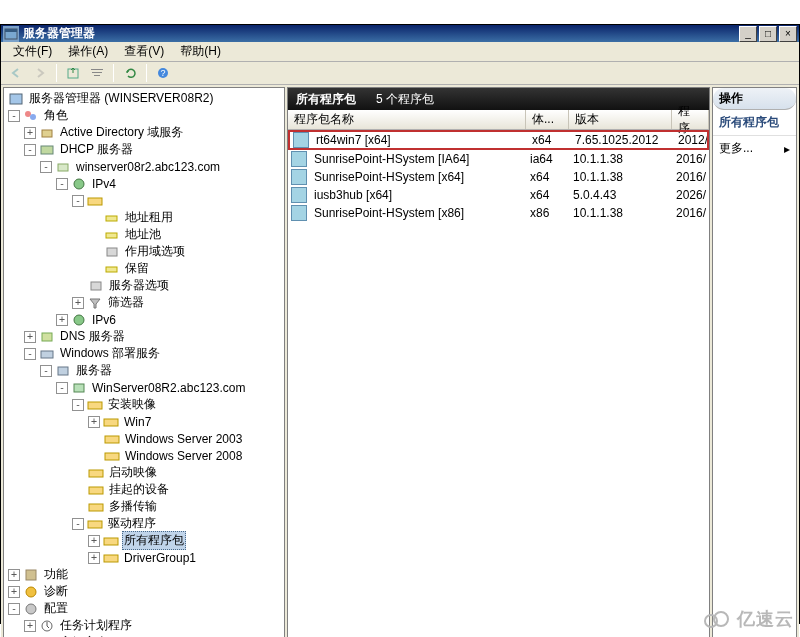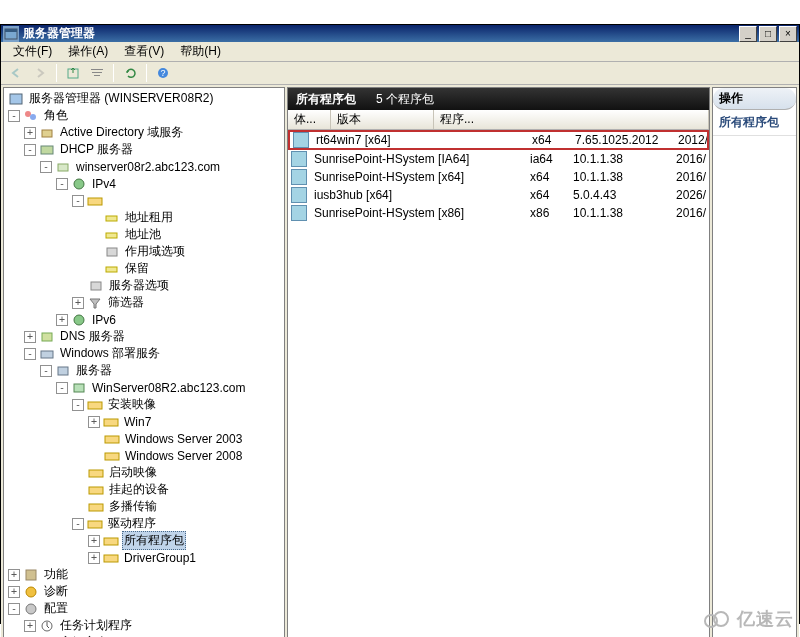--- a/index.html
+++ b/index.html
@@ -537,6 +537,7 @@
         <span>5 个程序包</span>
       </div>
       <div class="colheaders">
+        <div class="colh" style="width:238px">程序包名称</div>
         <div class="colh" style="width:43px">体...</div>
         <div class="colh" style="width:103px">版本</div>
         <div class="colh" style="flex:1">程序...</div>

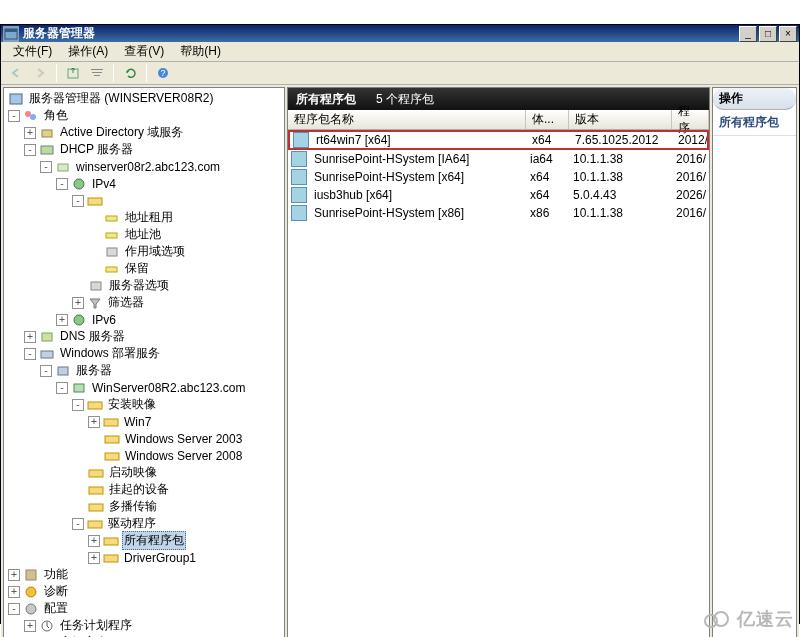--- a/index.html
+++ b/index.html
@@ -591,6 +591,10 @@
     <div class="actionpane">
       <div class="aphead">操作</div>
       <div class="apsection">所有程序包</div>
+      <div class="apitem">
+        <span>更多...</span>
+        <span style="margin-left:auto;">▸</span>
+      </div>
     </div>
 
   </div>

